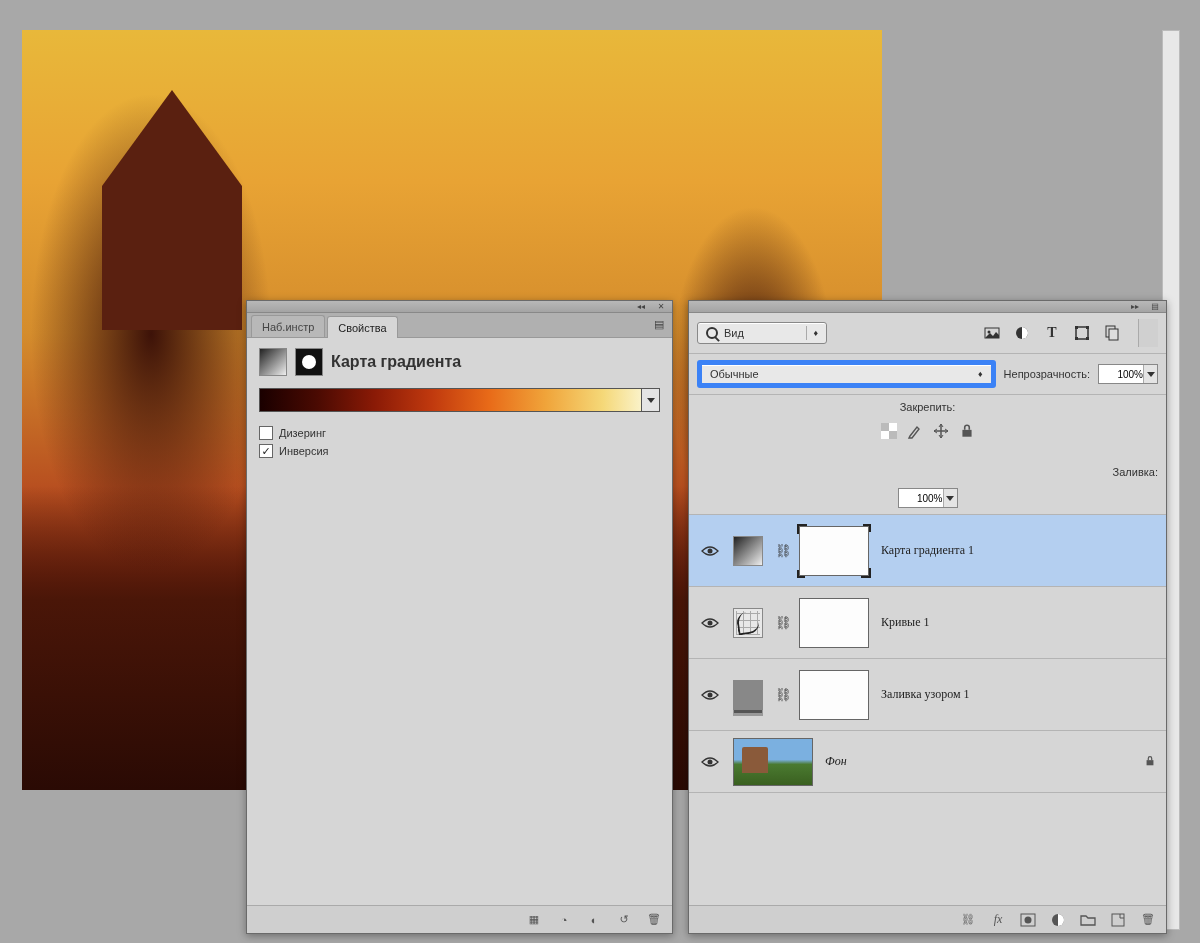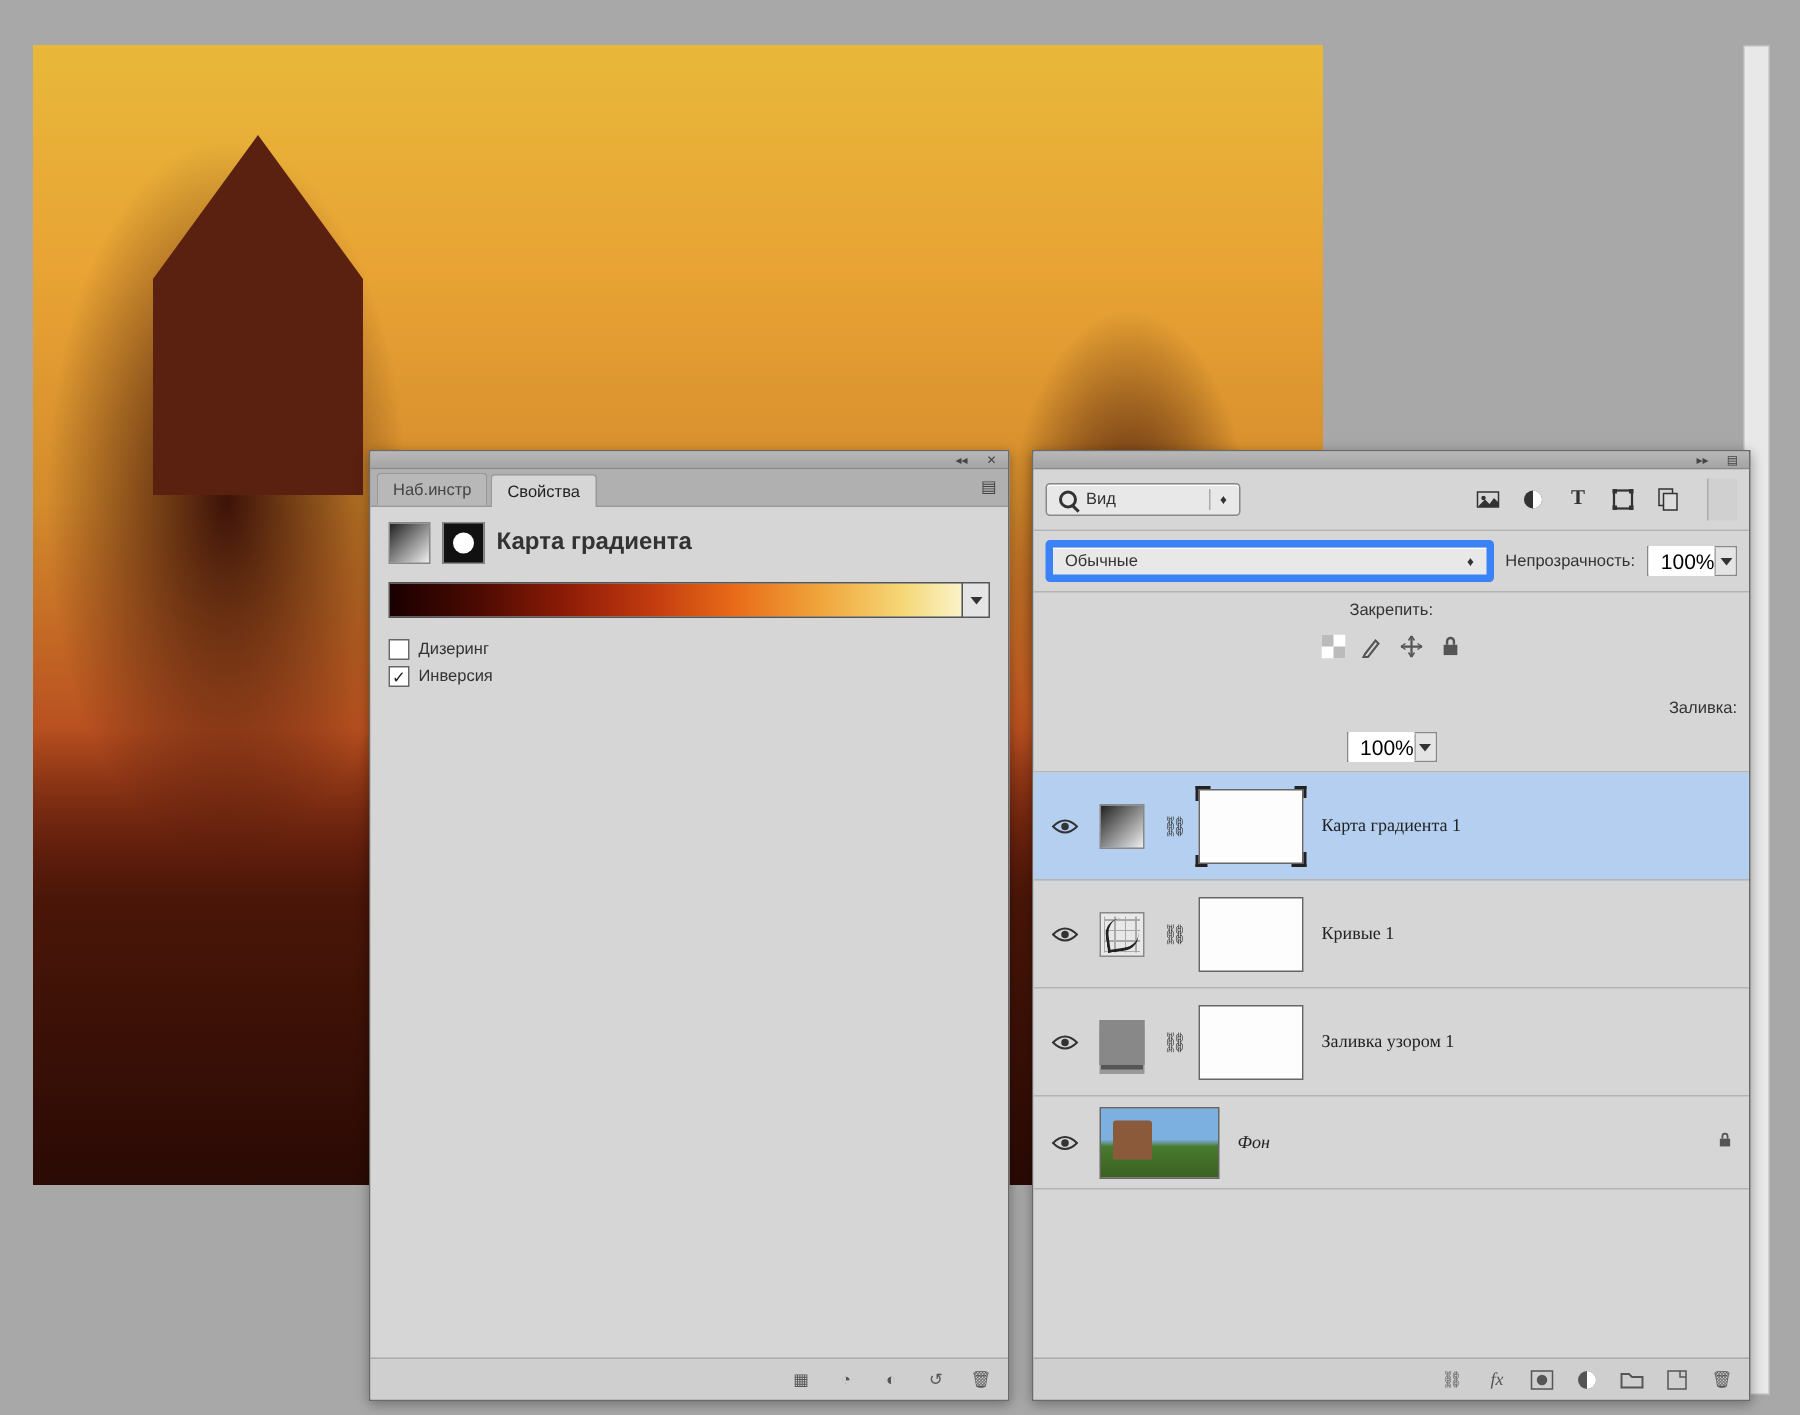--- a/index.html
+++ b/index.html
@@ -130,7 +130,7 @@
   display:flex; align-items:center; border:1px solid #888; background:#fff;
   height:20px;
 }
-.pct-field input { width:44px; border:none; text-align:right; padding:2px 0; font-size:14px;}
+.pct-field input { width:44px; border:none; text-align:right; padding:2px 0; font-size:10px;}
 .pct-field .dd { width:14px; height:100%; border-left:1px solid #aaa; background:#e4e4e4; display:flex;align-items:center;justify-content:center;}
 
 .layers-toolbar3 {

